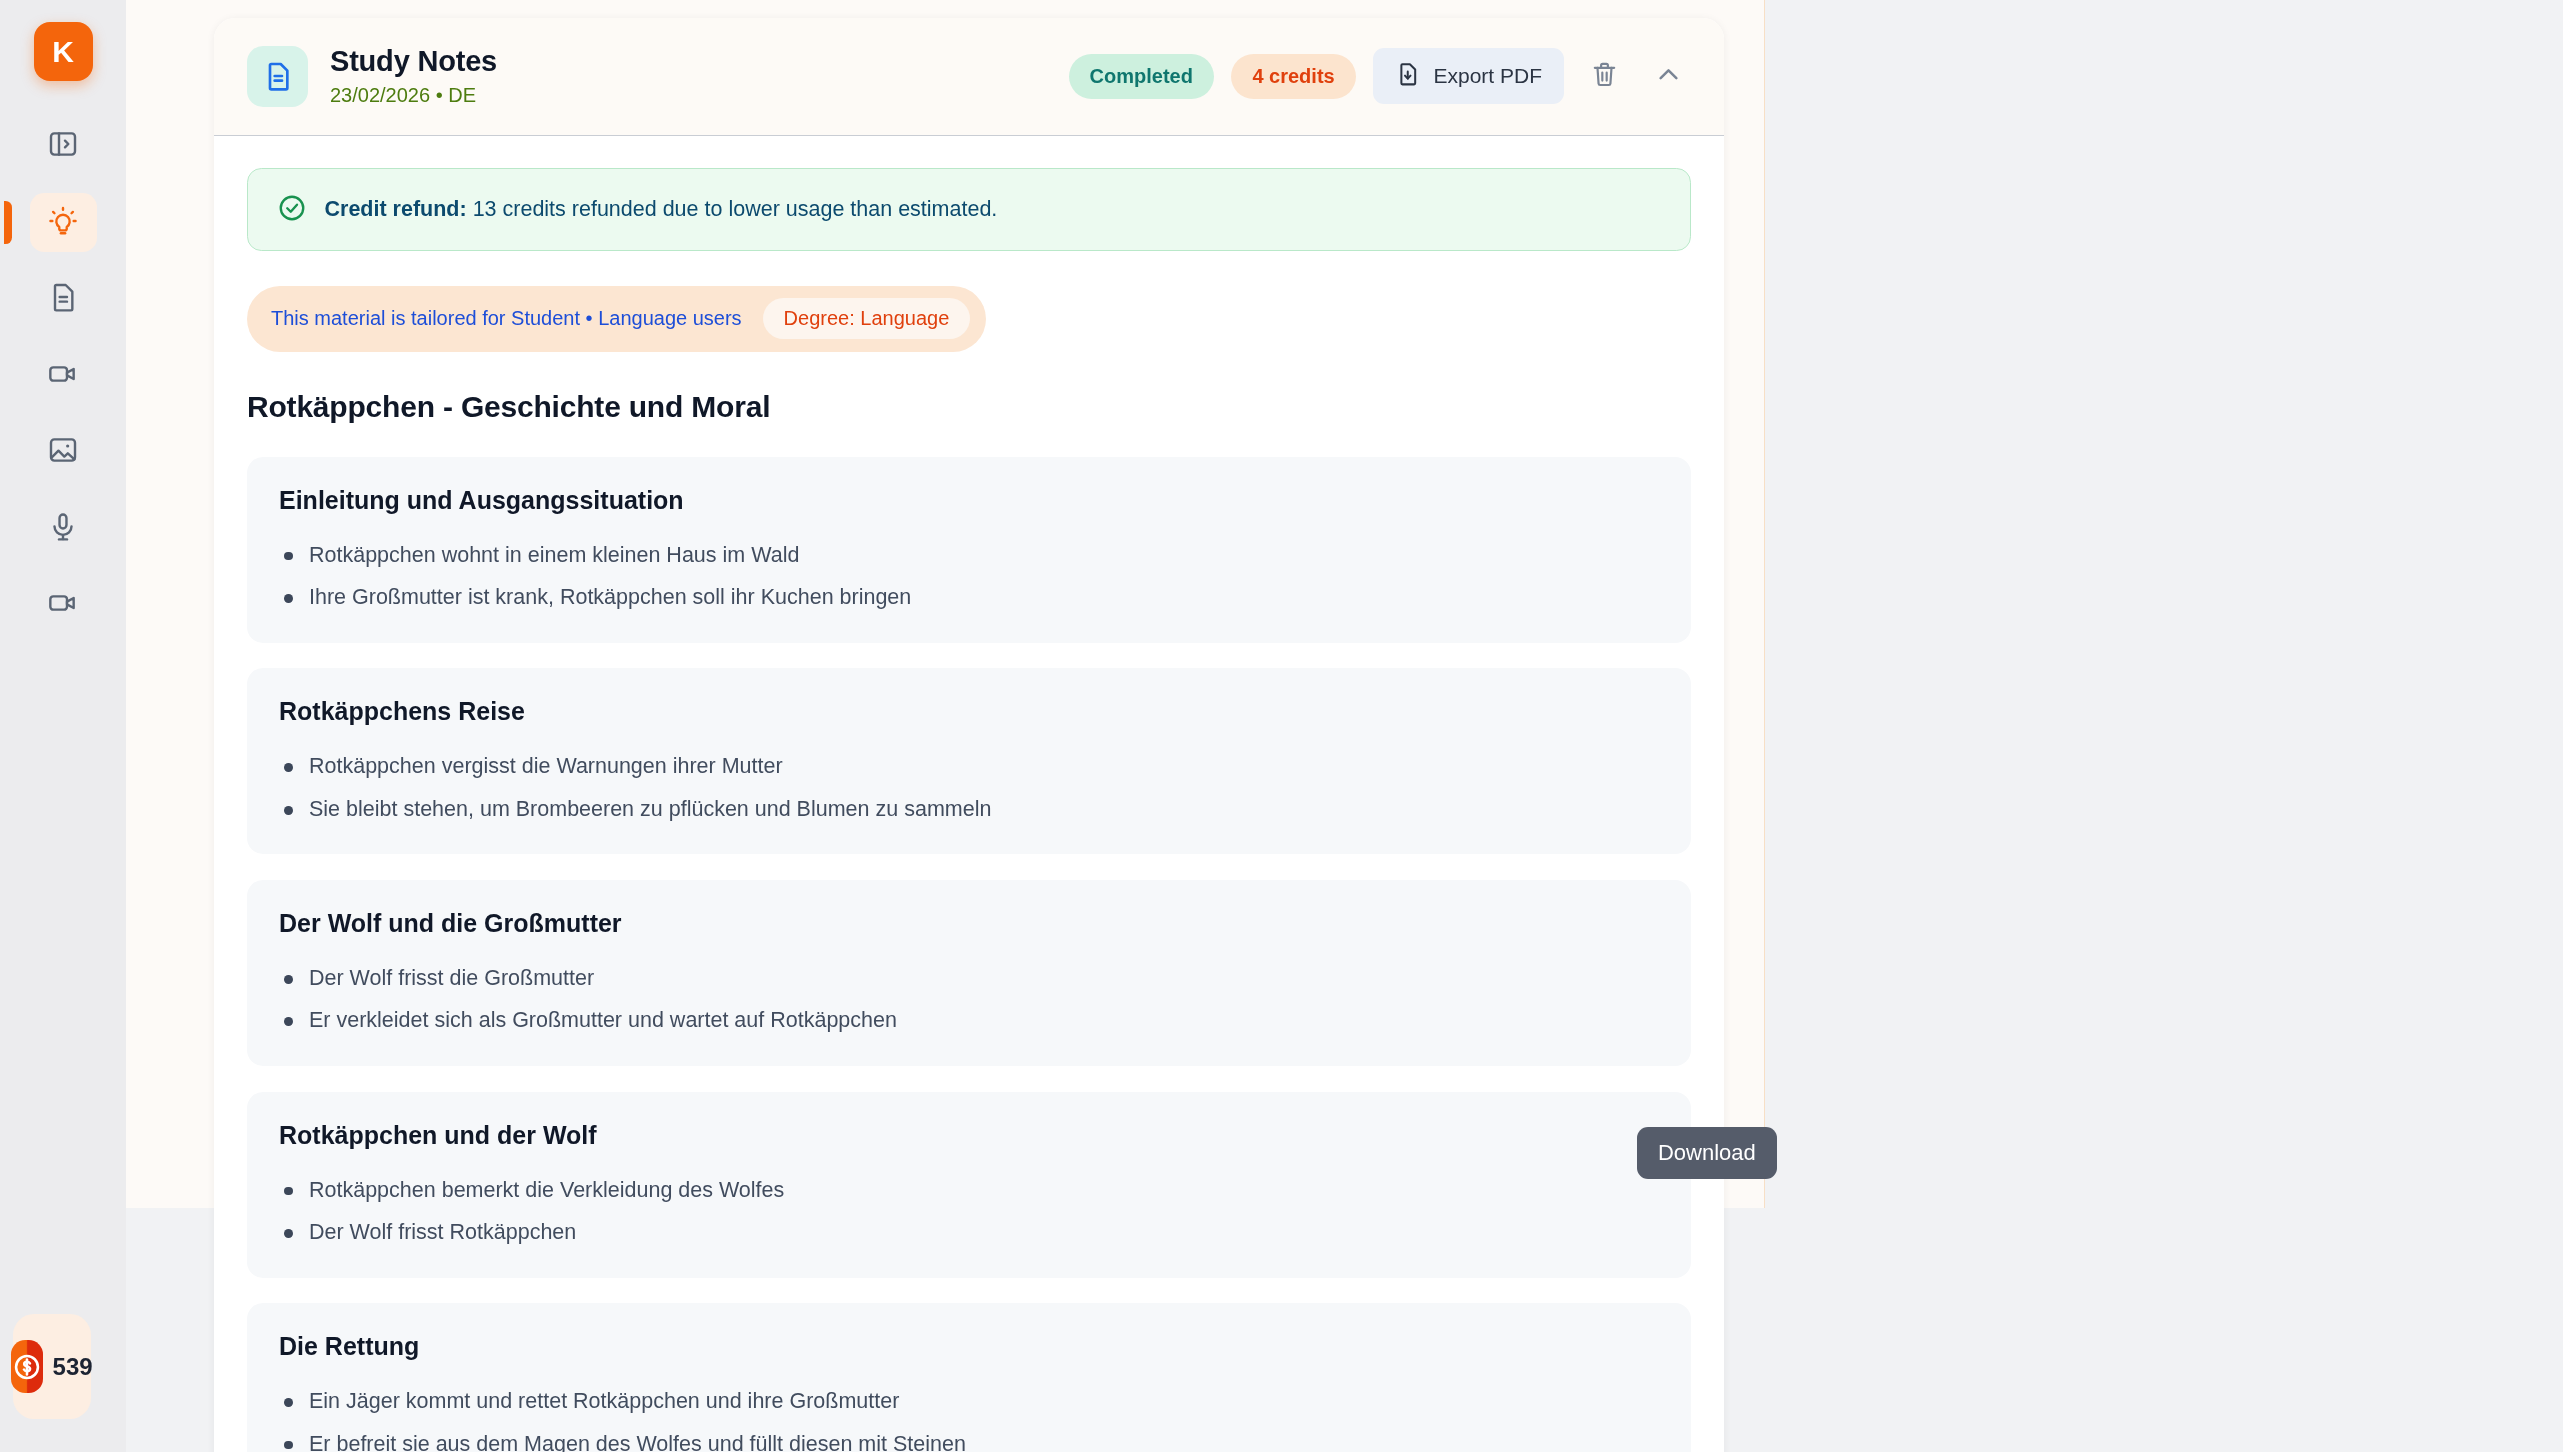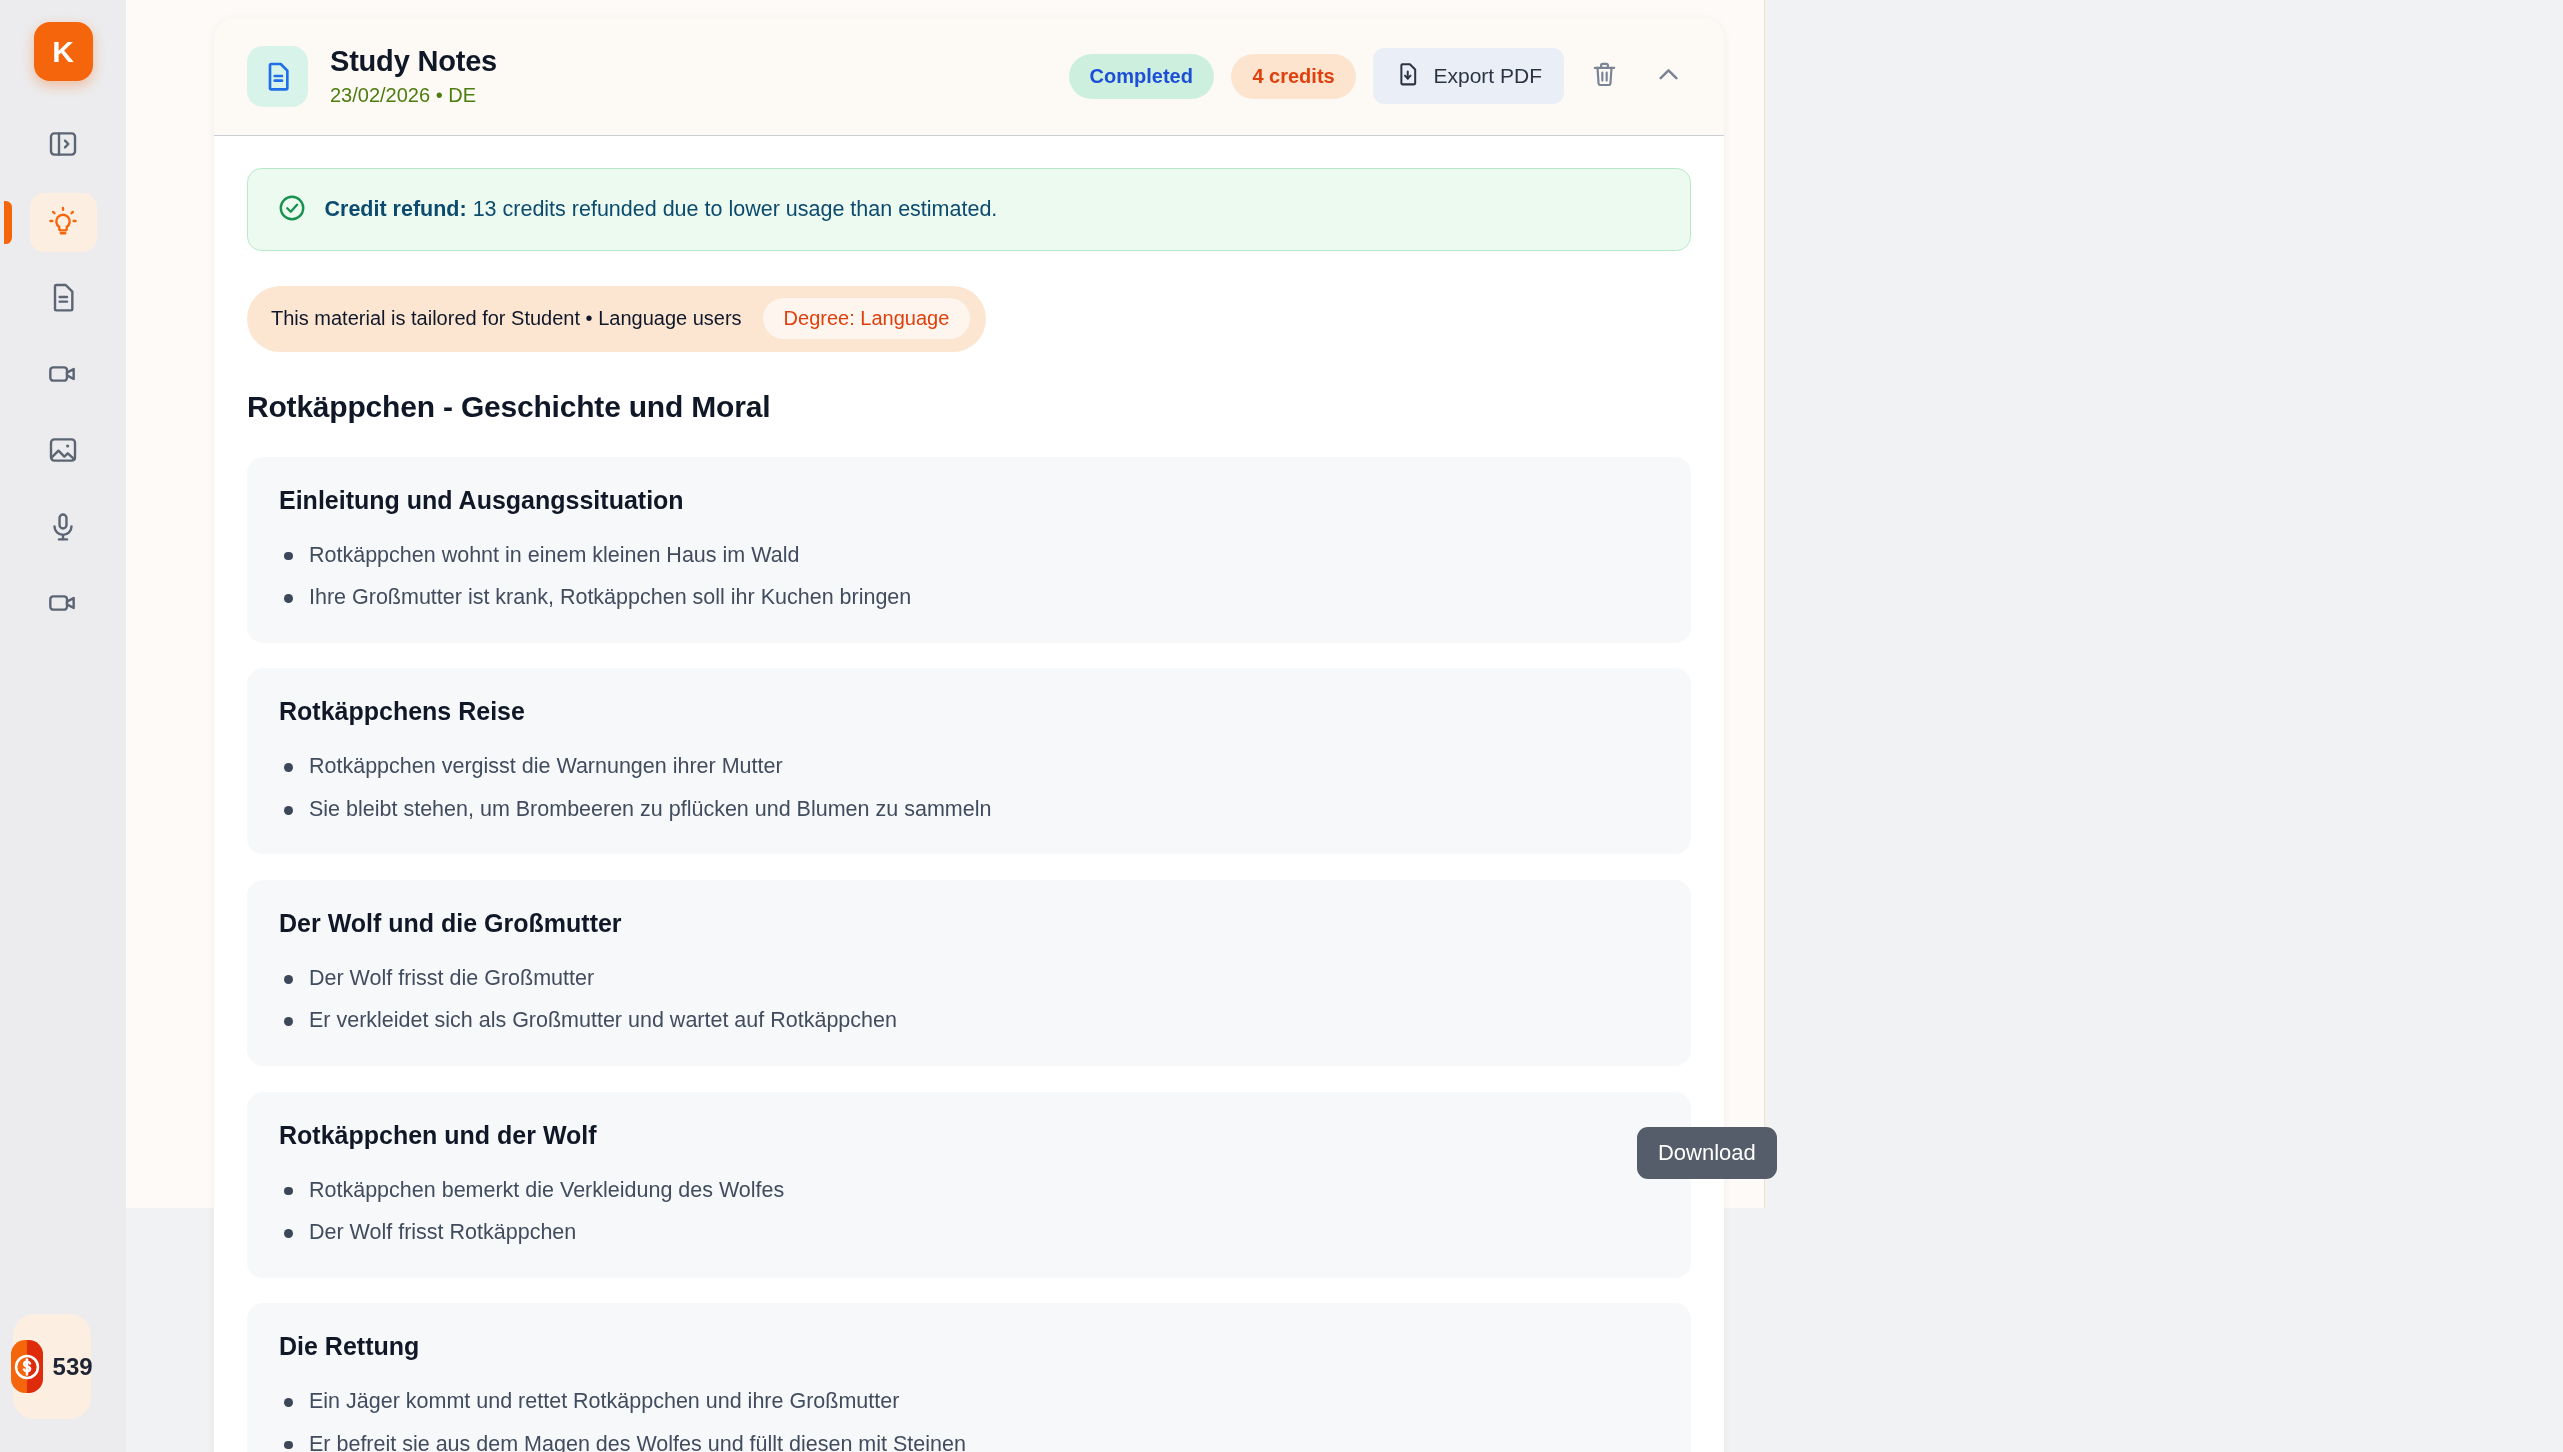--- a/index.html
+++ b/index.html
@@ -92,7 +92,7 @@
   .head-right { margin-left: auto; display: flex; align-items: center; gap: 17.5px; }
 
   .badge { border-radius: 796px; font-size: 20px; font-weight: bold; padding: 11px 21px; white-space: nowrap; }
-  .badge-completed { background: #cdf0de; color: #1d4ed8; }
+  .badge-completed { background: #cdf0de; color: #0f766e; }
   .badge-credits { background: #fce4ce; color: #e0400d; }
   .btn-export {
     background: #eaeff7; color: #2b3443; border: none;

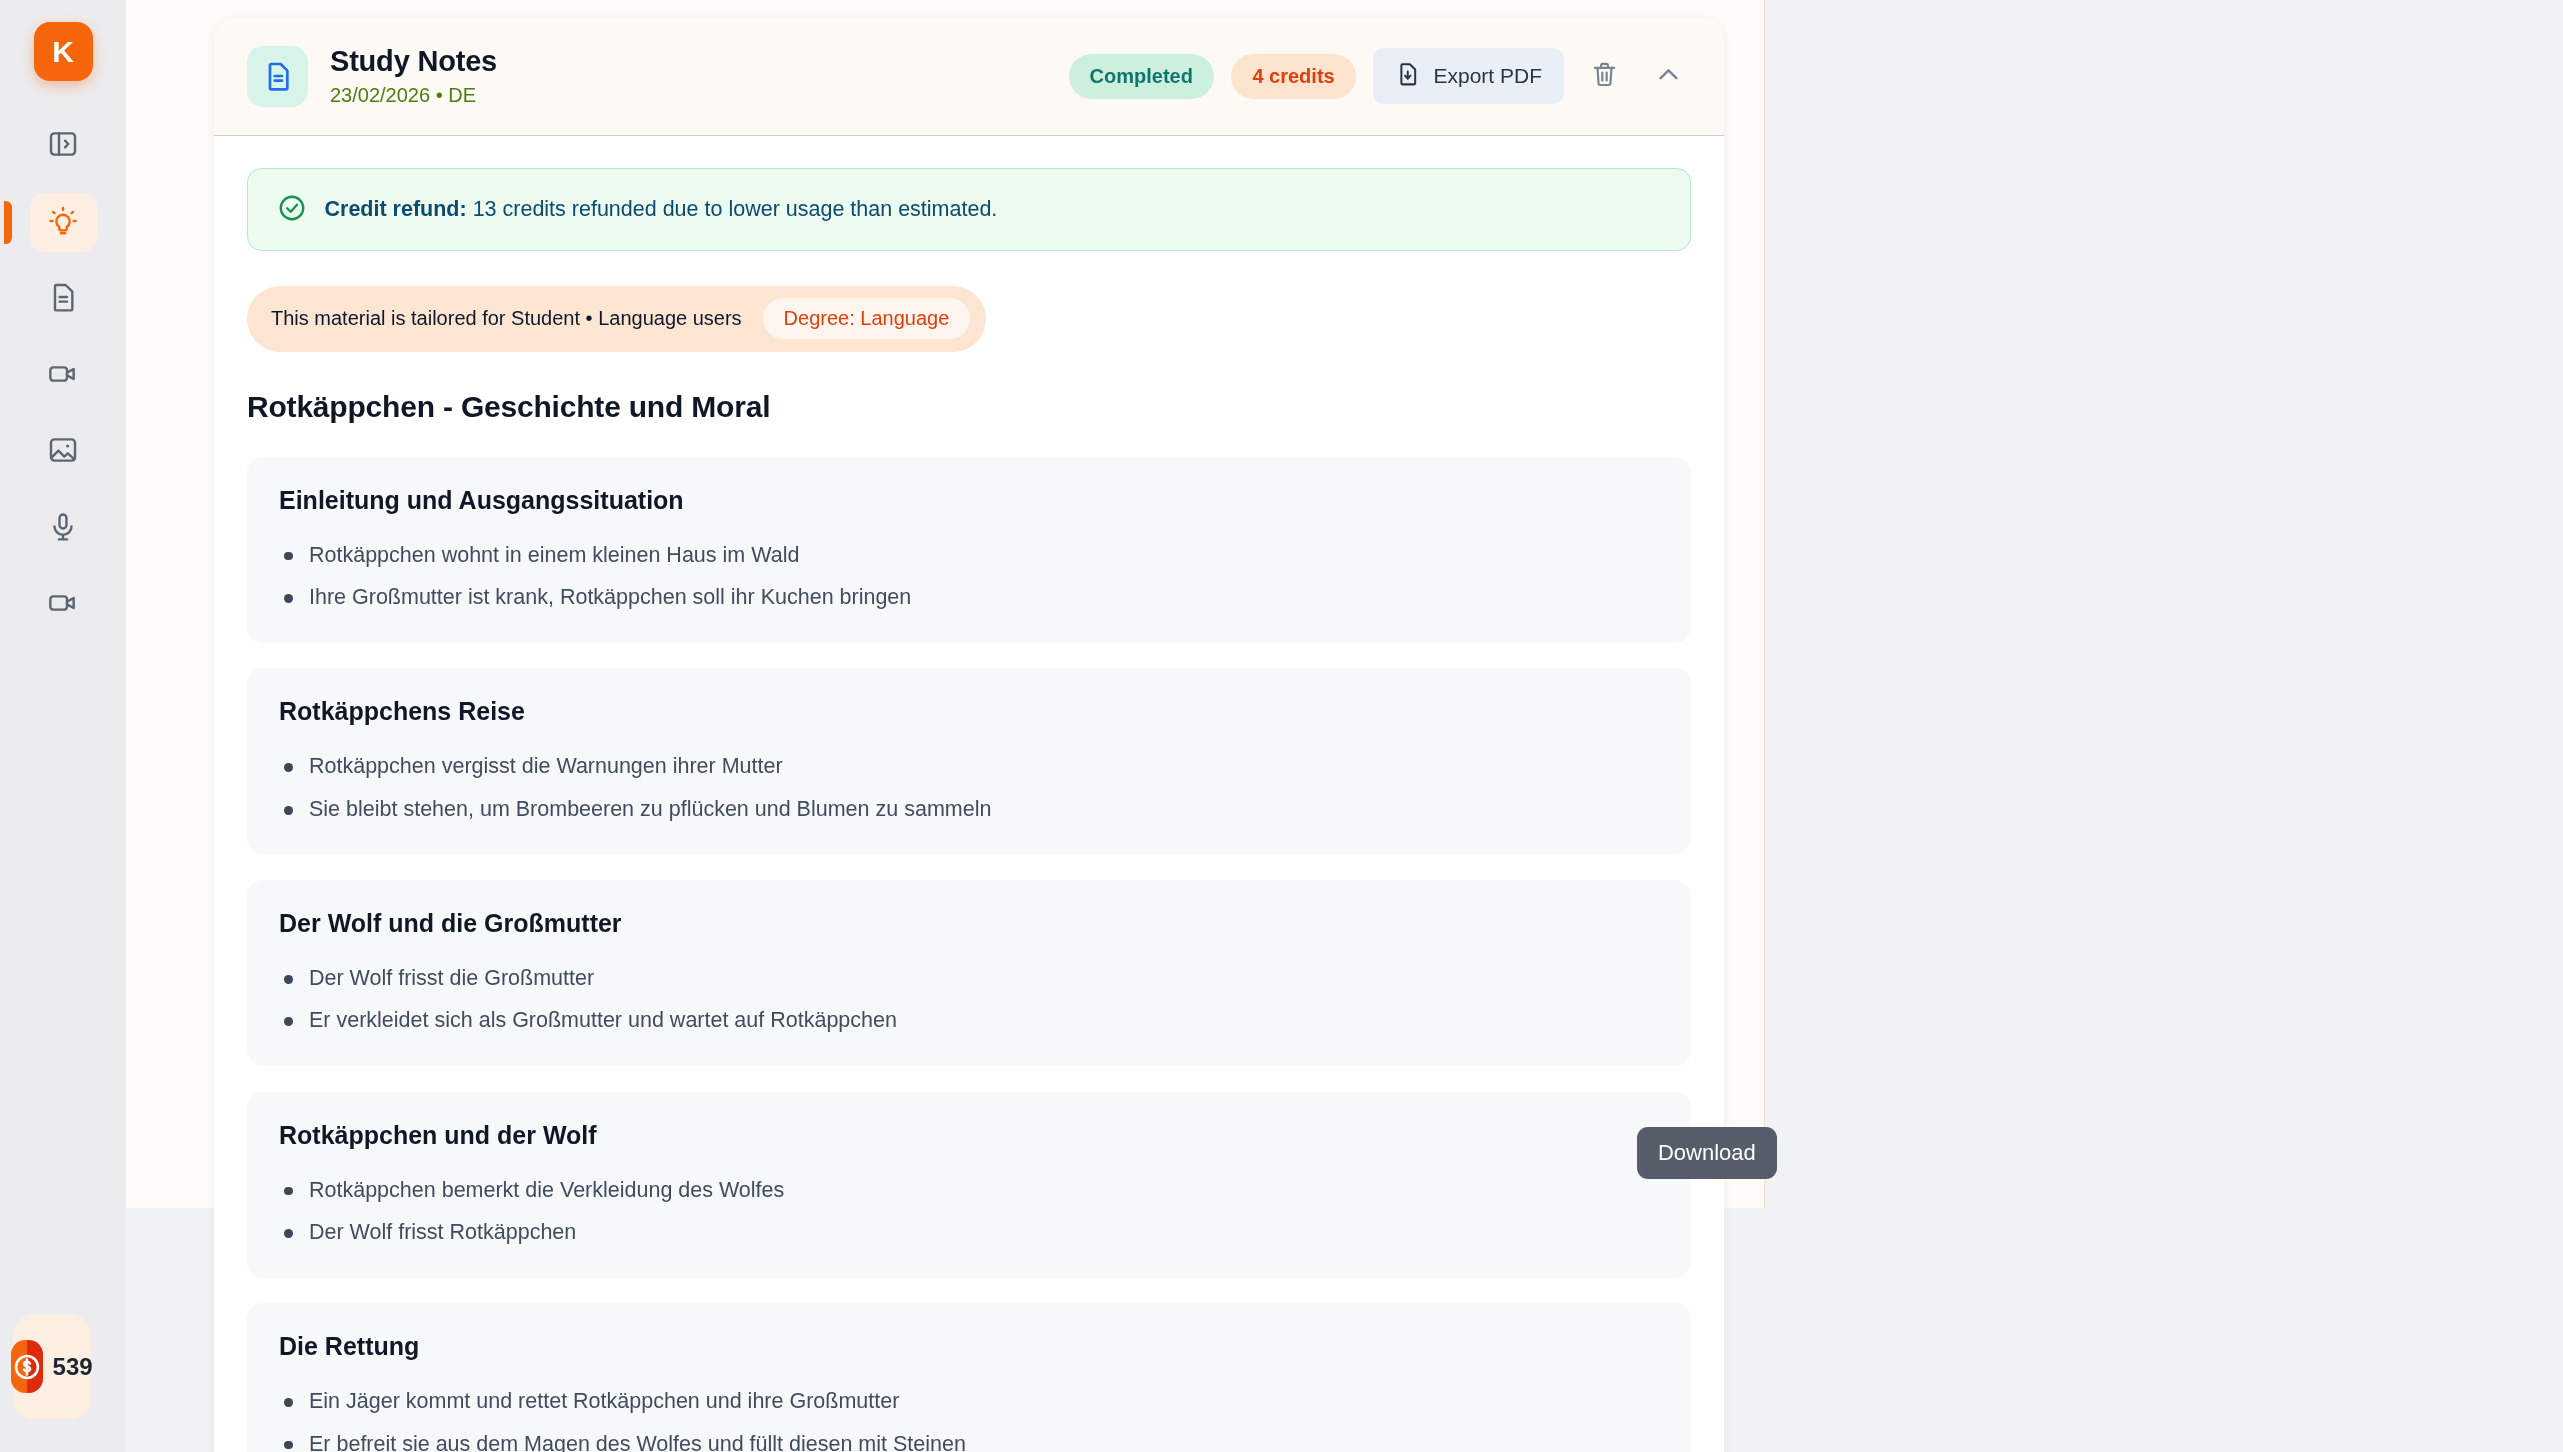--- a/index.html
+++ b/index.html
@@ -127,7 +127,7 @@
     background: #fce6d2; border-radius: 796px;
     padding: 12.8px 16px 12.8px 24px;
   }
-  .tailored-label { font-size: 20px; color: #0f172a; white-space: nowrap; }
+  .tailored-label { font-size: 20px; color: #1d4ed8; white-space: nowrap; }
   .tailored-pill {
     background: #fdf5ee; border-radius: 796px;
     font-size: 20px; color: #e0400d; padding: 8.8px 21px; white-space: nowrap;

